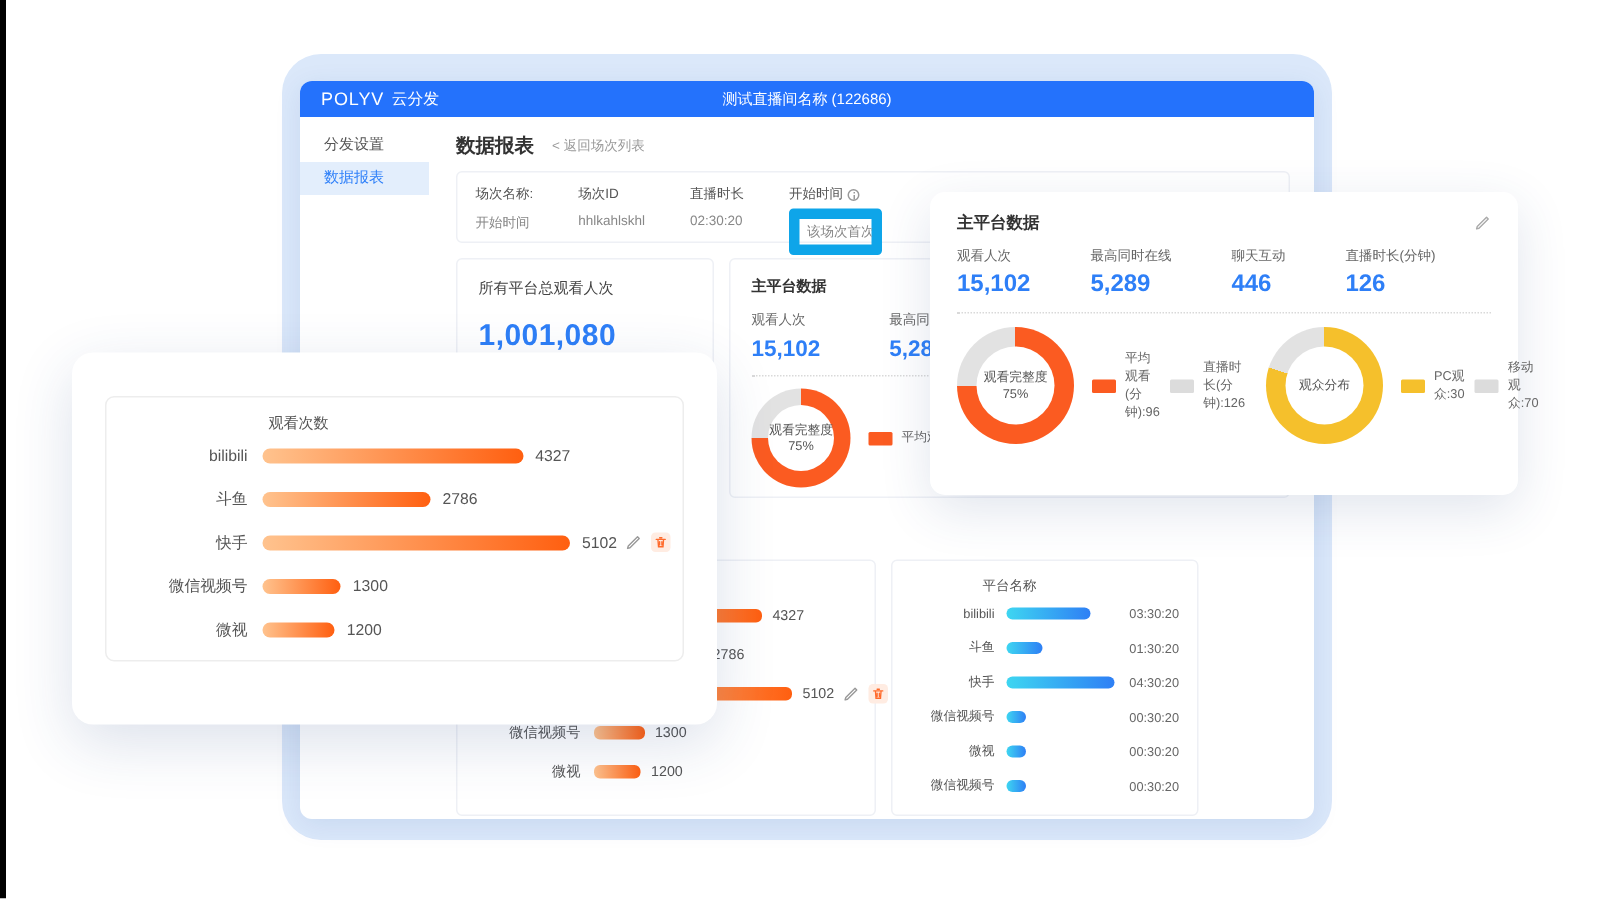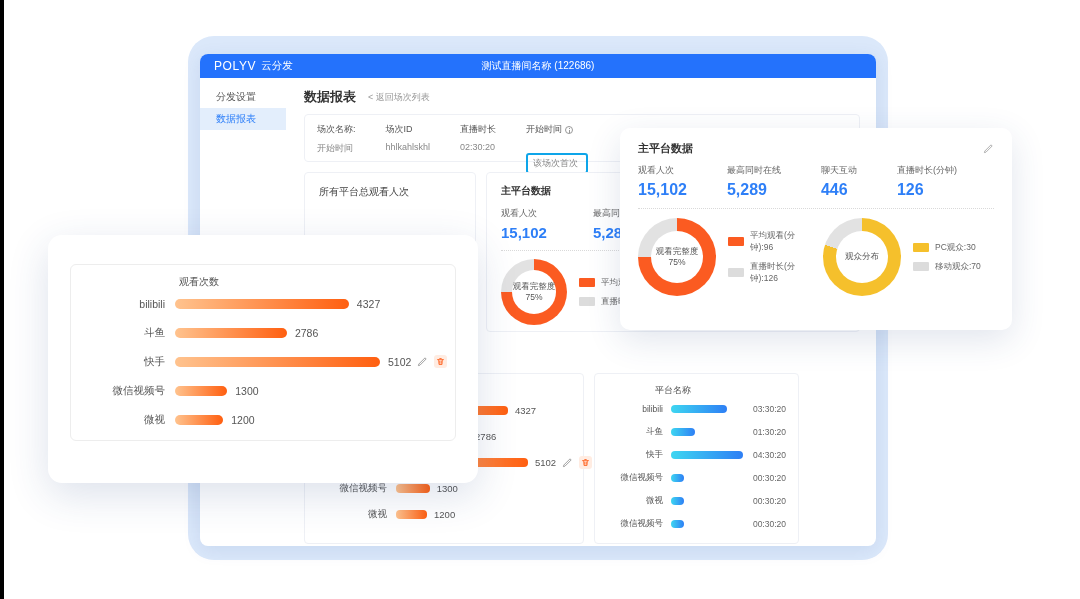--- a/index.html
+++ b/index.html
@@ -35,8 +35,8 @@
     display:flex; gap:30px; height:48px; }
   .info-field .lbl { font-size:9px; color:#555; display:flex; align-items:center; gap:3px; }
   .info-field .val { font-size:9px; color:#888; margin-top:6px; }
-  .info-field .val.select-box { border:2px solid #0ea5e9; border-radius:3px; padding:2px 5px;
-    margin-top:17px; width:62px; white-space:nowrap; overflow:hidden; }
+  .info-field .val.select-box { border:7px solid #0ea5e9; border-radius:3px; padding:2px 5px;
+    margin-top:3px; width:62px; white-space:nowrap; overflow:hidden; }
   .info-icon { width:8px; height:8px; border:1px solid #999; border-radius:50%; position:relative; display:inline-block; }
   .info-icon::after { content:""; position:absolute; left:3px; top:3px; width:1px; height:3px; background:#999; }
   .info-icon::before { content:""; position:absolute; left:3px; top:1.5px; width:1px; height:1px; background:#999; }

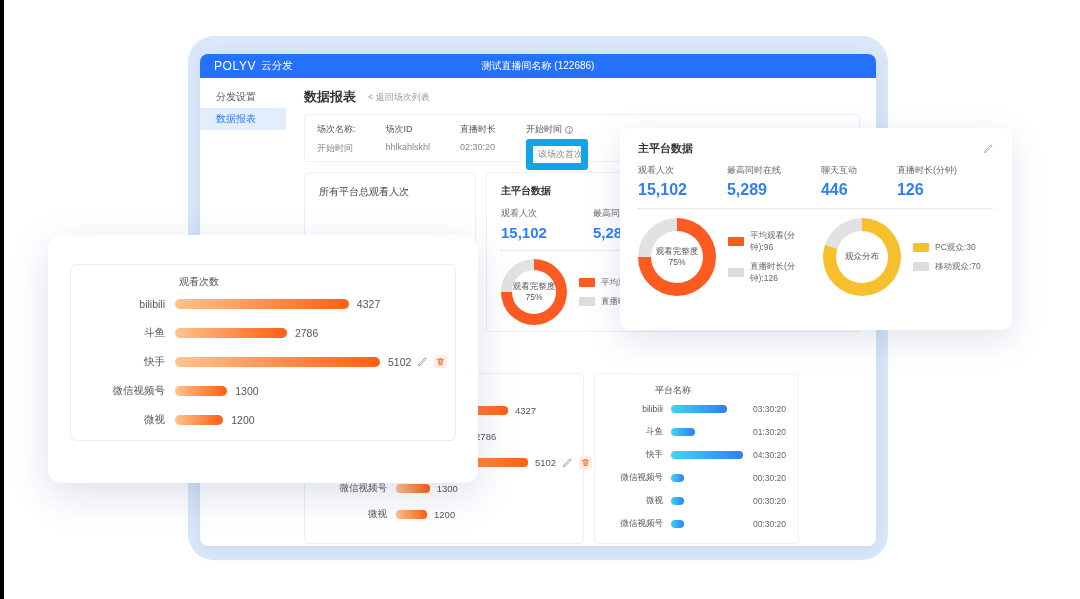--- a/index.html
+++ b/index.html
@@ -186,6 +186,7 @@
         <div class="cards-row1">
           <div class="card card-total">
             <div class="t">所有平台总观看人次</div>
+            <div class="v">1,001,080</div>
           </div>
           <div class="card card-main">
             <div class="card-head">

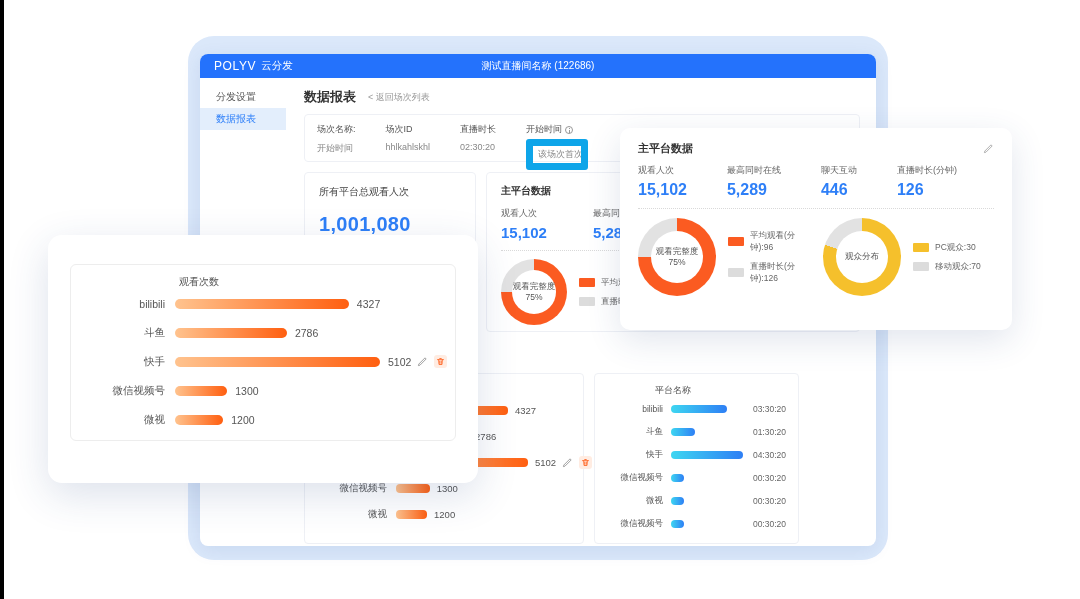--- a/index.html
+++ b/index.html
@@ -63,7 +63,7 @@
   .donut-lg::after { inset:13px; }
   .donut-center { position:absolute; inset:0; display:flex; flex-direction:column;
     align-items:center; justify-content:center; z-index:1; font-size:8.5px; color:#555; line-height:1.3; text-align:center; }
-  .legend { display:flex; flex-direction:column; gap:7px; }
+  .legend { display:flex; flex-direction:row; gap:7px; }
   .legend-item { display:flex; align-items:center; gap:6px; font-size:8.5px; color:#666; }
   .legend-swatch { width:16px; height:9px; border-radius:1px; flex:none; }
 

